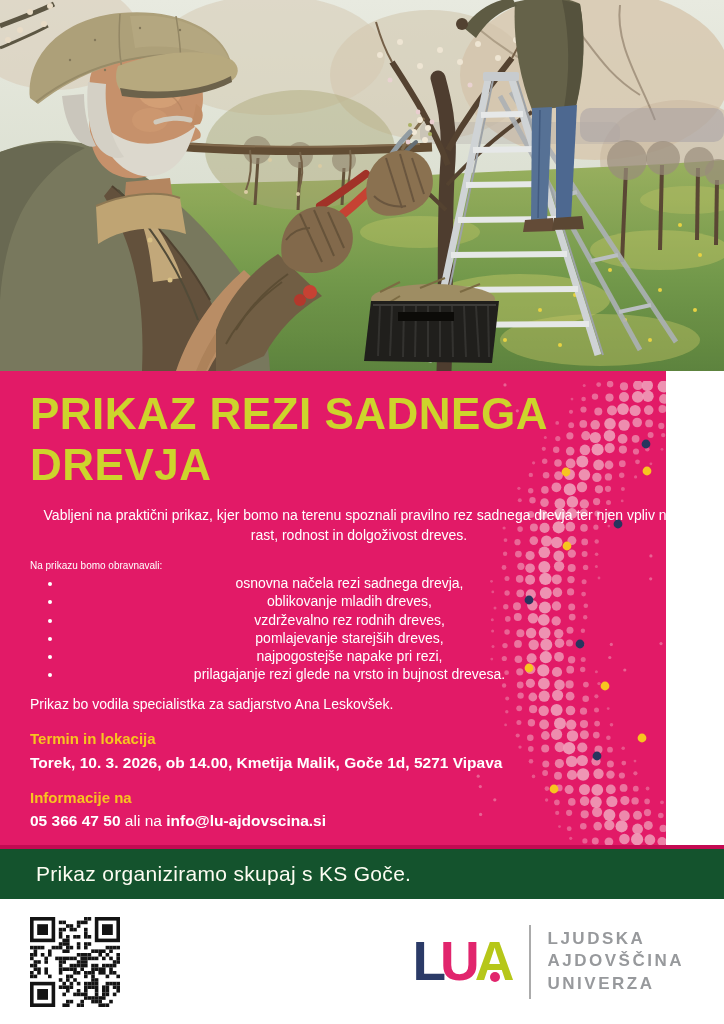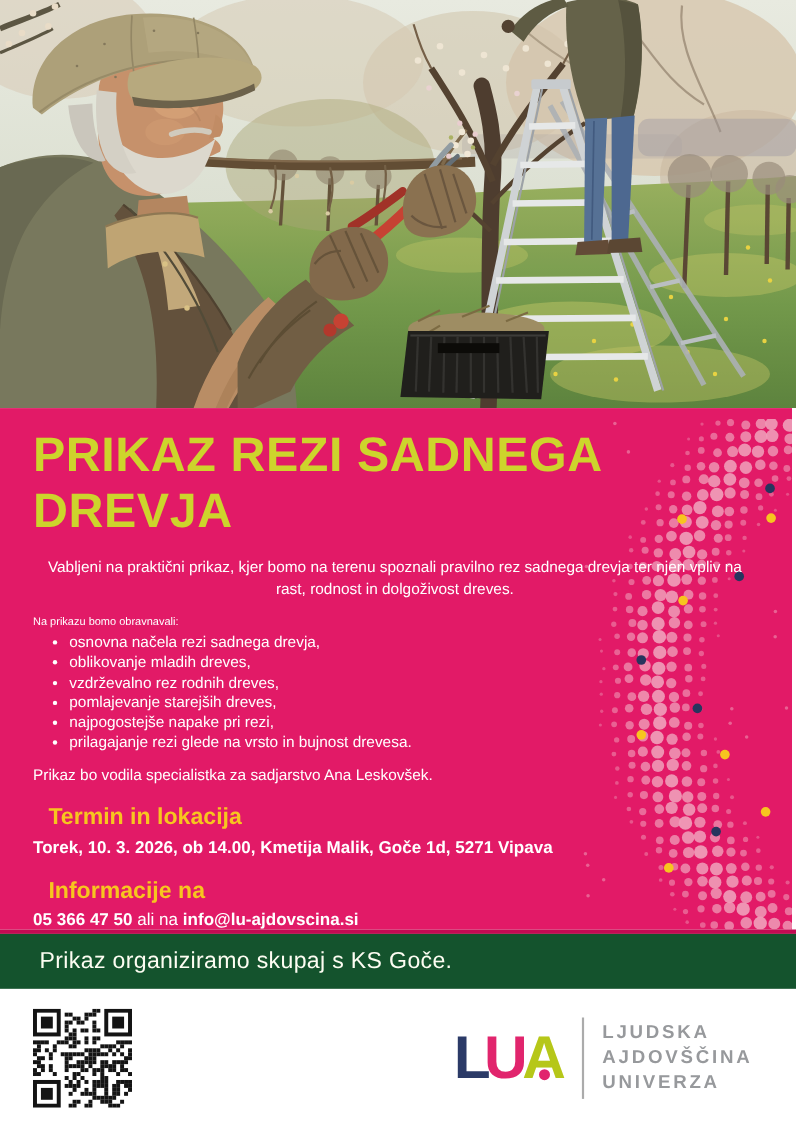--- a/index.html
+++ b/index.html
@@ -13,7 +13,7 @@
   .photo svg{display:block;width:724px;height:371px;}
   
   .pink-section{
-    position:absolute;top:371px;left:0;width:720px;height:474px;
+    position:absolute;top:371px;left:0;width:666px;height:474px;
     background:#e21a67;color:#fff;overflow:hidden;
   }
   .dots-svg{position:absolute;right:0;top:10px;width:190px;height:464px;z-index:1;}

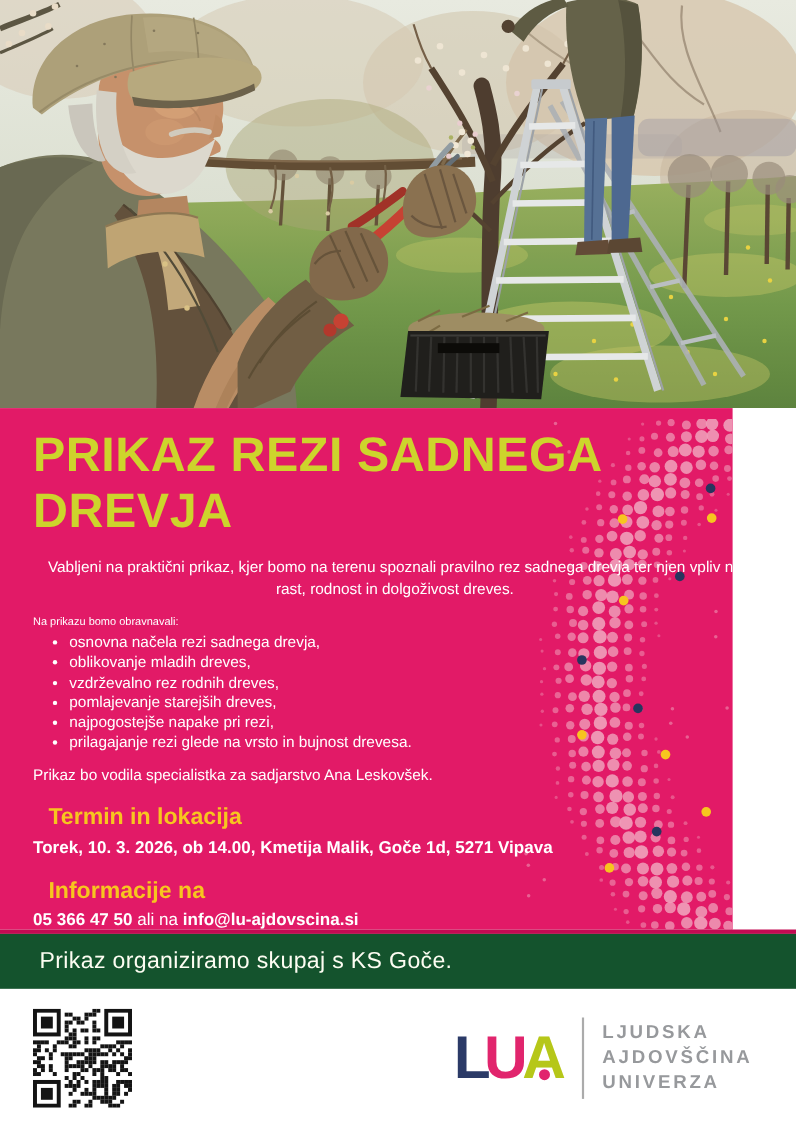--- a/index.html
+++ b/index.html
@@ -25,7 +25,7 @@
   .intro{margin:0;font-size:14px;line-height:1.45;width:658px;text-align:center;}
   .list-intro{margin:13px 0 0 0;font-size:10px;line-height:1.35;}
   .topics{margin:2px 0 0 0;padding:0 0 0 33px;list-style:disc;}
-  .topics li{font-size:14px;line-height:1.3;}
+  .topics li{font-size:14px;line-height:1.3;text-align:center;}
   .leader{margin:12px 0 0 0;font-size:14px;line-height:1.35;}
   .gold-heading{margin:15px 0 0 14px;font-size:21px;font-weight:bold;color:#f7c51f;line-height:1.3;}
   .bold-line{margin:4px 0 0 0;font-size:15.5px;font-weight:bold;line-height:1.3;}

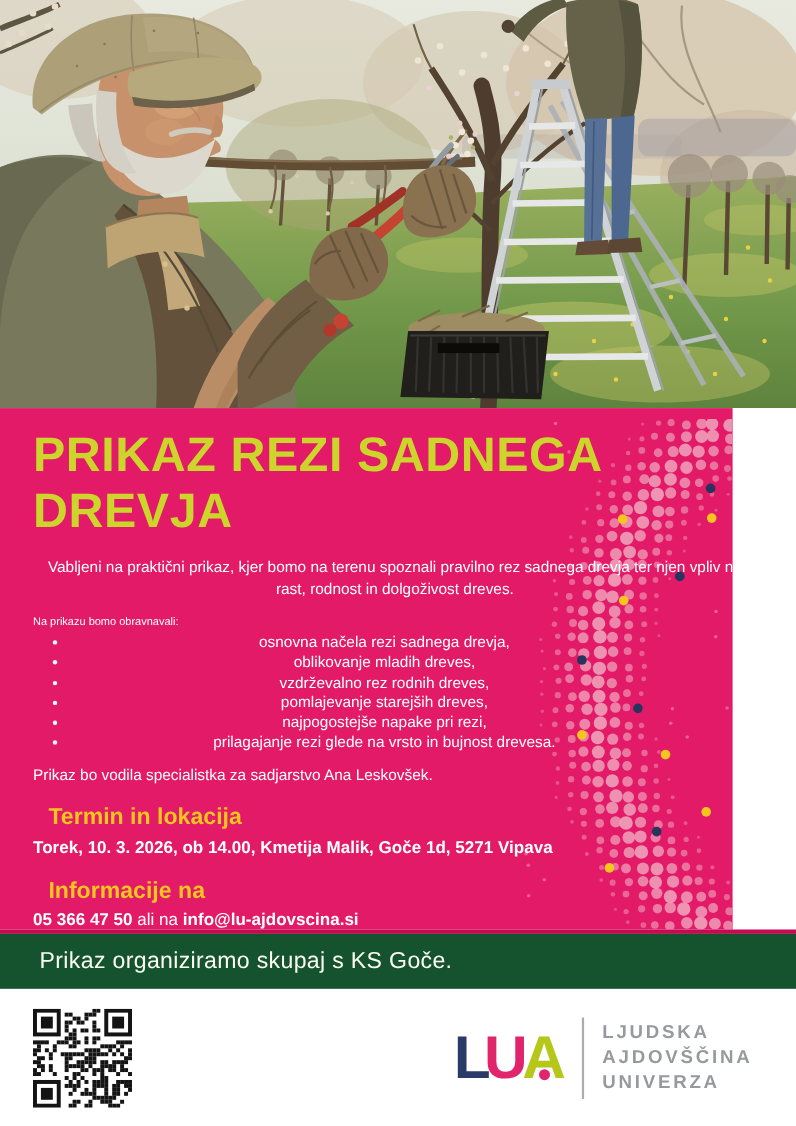--- a/index.html
+++ b/index.html
@@ -27,7 +27,7 @@
   .topics{margin:2px 0 0 0;padding:0 0 0 33px;list-style:disc;}
   .topics li{font-size:14px;line-height:1.3;text-align:center;}
   .leader{margin:12px 0 0 0;font-size:14px;line-height:1.35;}
-  .gold-heading{margin:15px 0 0 14px;font-size:21px;font-weight:bold;color:#f7c51f;line-height:1.3;}
+  .gold-heading{margin:15px 0 0 0;font-size:15px;font-weight:bold;color:#f7c51f;line-height:1.3;}
   .bold-line{margin:4px 0 0 0;font-size:15.5px;font-weight:bold;line-height:1.3;}
   .contact .sep{font-weight:normal;}
   

